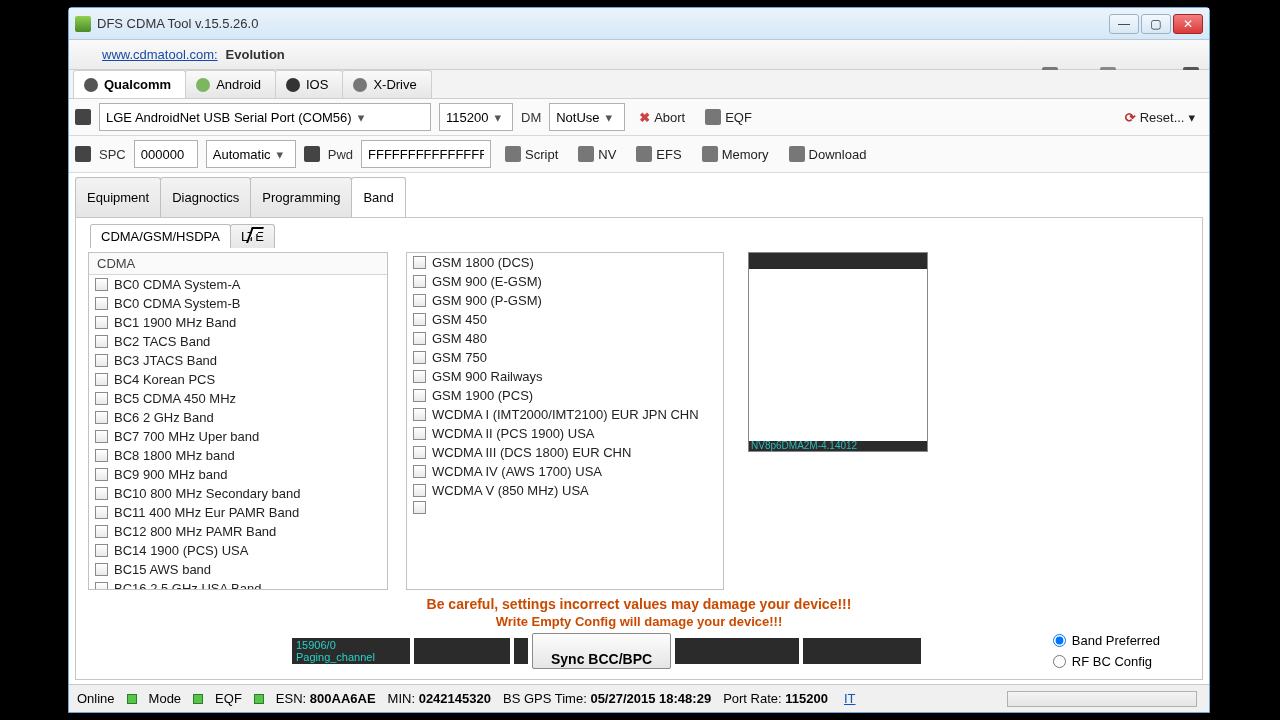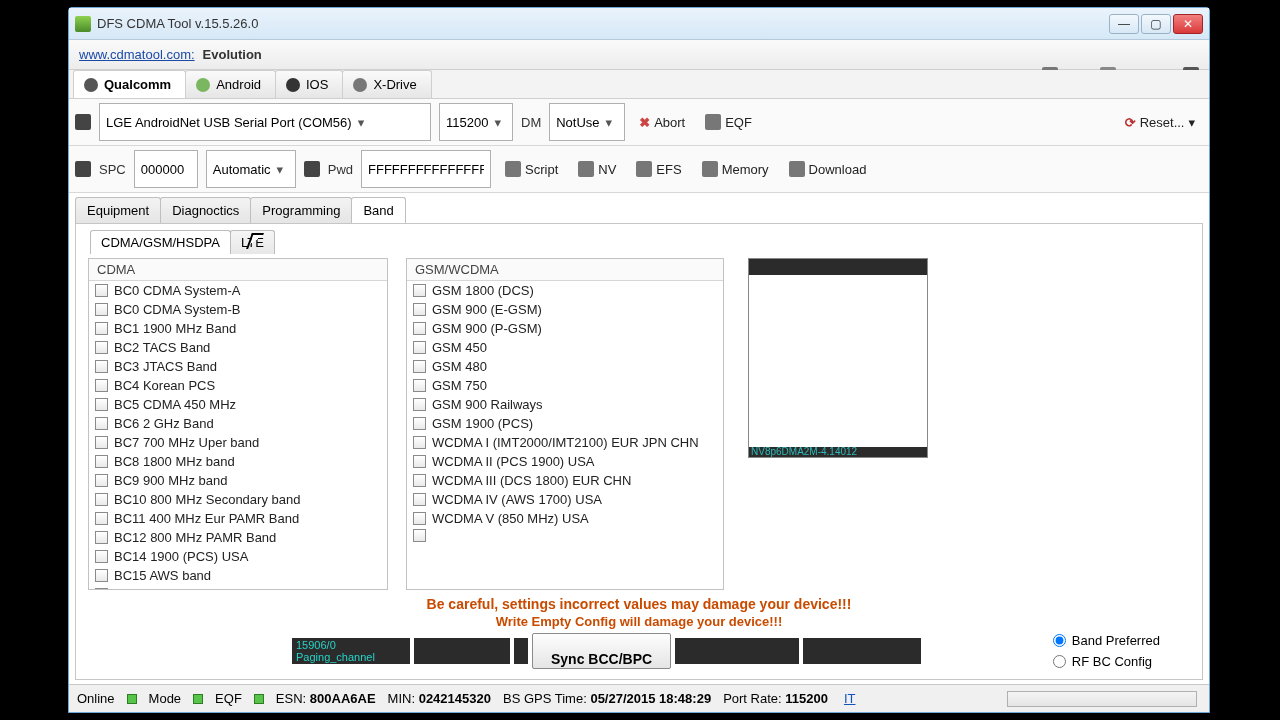--- a/index.html
+++ b/index.html
@@ -57,7 +57,7 @@
     display:flex;align-items:center;
     padding:0 10px;
   }
-  .linkbar a { color:#1a4aa8; text-decoration:underline; font-size:13px;}
+  .linkbar a { color:#1a4aa8; text-decoration:underline; font-size:13px;margin-left:23px;}
   .linkbar .edition { margin-left:8px; color:#333; font-weight:600;}
   .linkbar .right { margin-left:auto; display:flex; gap:16px; align-items:flex-start;margin-top:40px;}
   .linkbar .right span { display:flex;align-items:center;gap:4px;color:#333;}

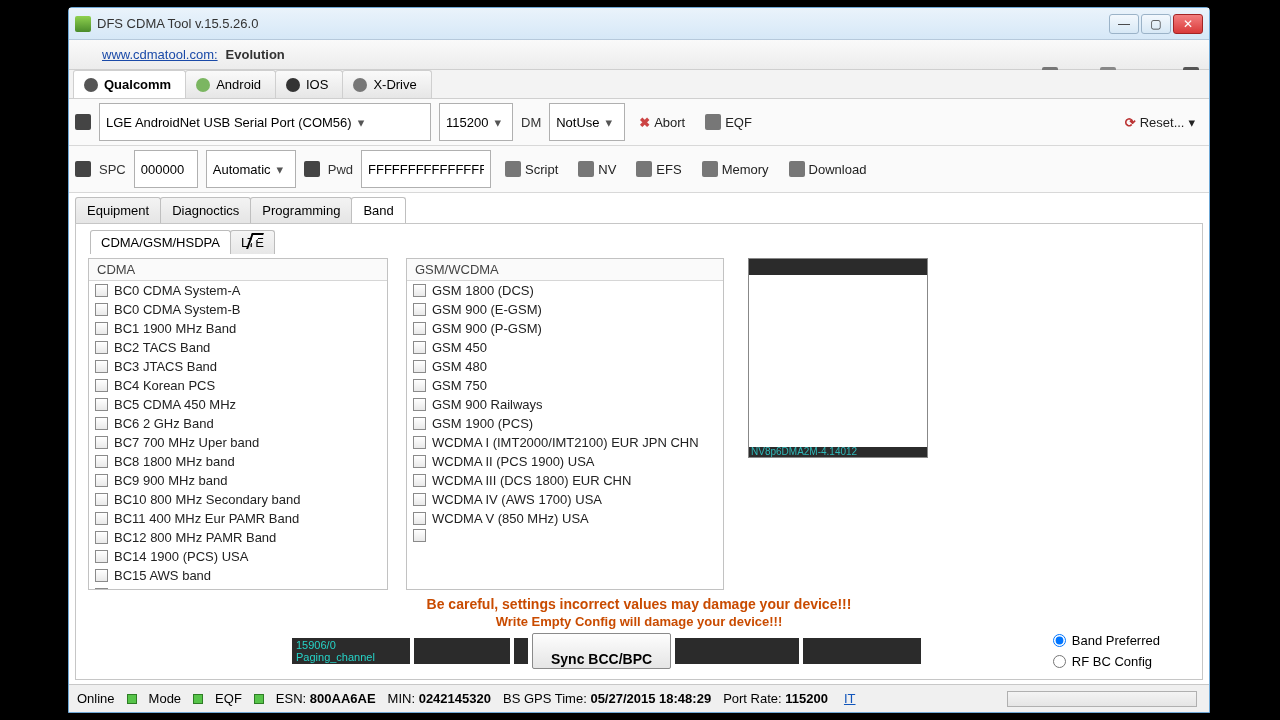--- a/index.html
+++ b/index.html
@@ -90,7 +90,7 @@
     flex-wrap:nowrap;
   }
   .toolbar .sel, .toolbar input[type=text] {
-    height:38px; border:1px solid #b0b0b0;
+    height:28px; border:1px solid #b0b0b0;
     background:#fff; padding:2px 6px; font-size:13px;
   }
   .toolbar .sel { display:flex;align-items:center; position:relative;}

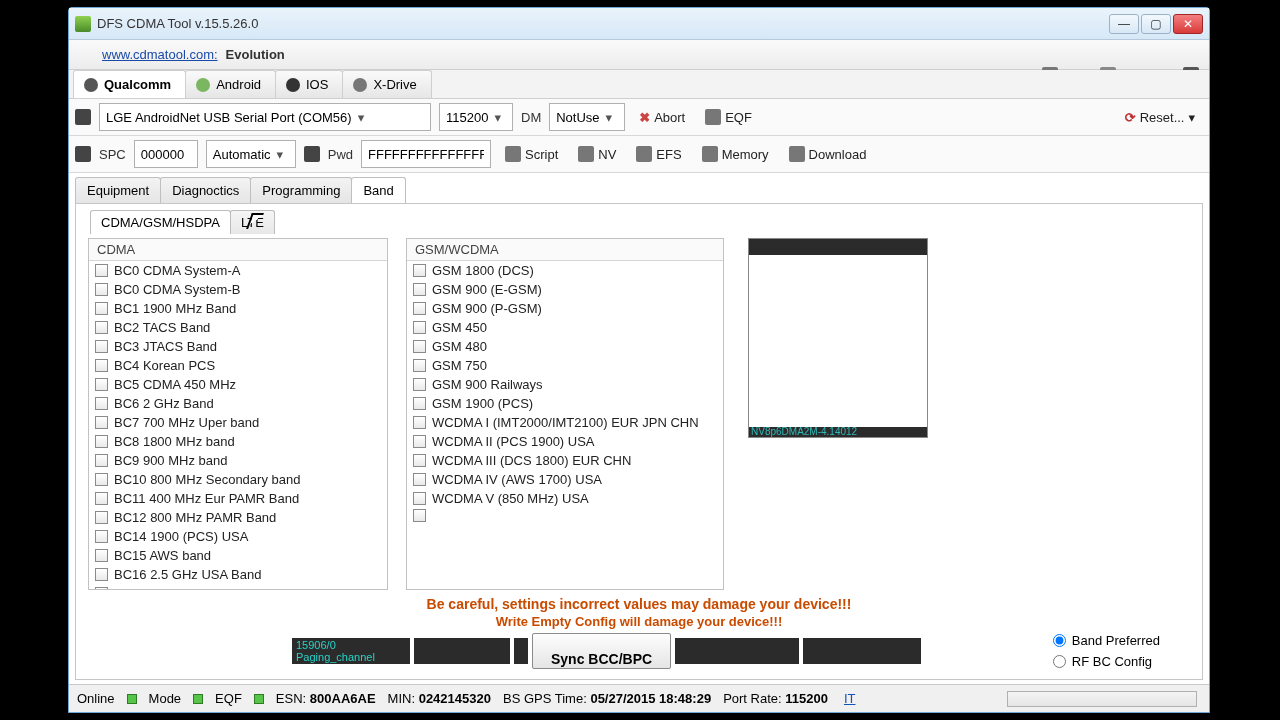--- a/index.html
+++ b/index.html
@@ -109,7 +109,7 @@
     background:#fff;
   }
   .mtab{
-    padding:5px 11px;
+    padding:12px 11px;
     border:1px solid #bfbfbf;
     border-bottom:none;
     margin-right:-1px;

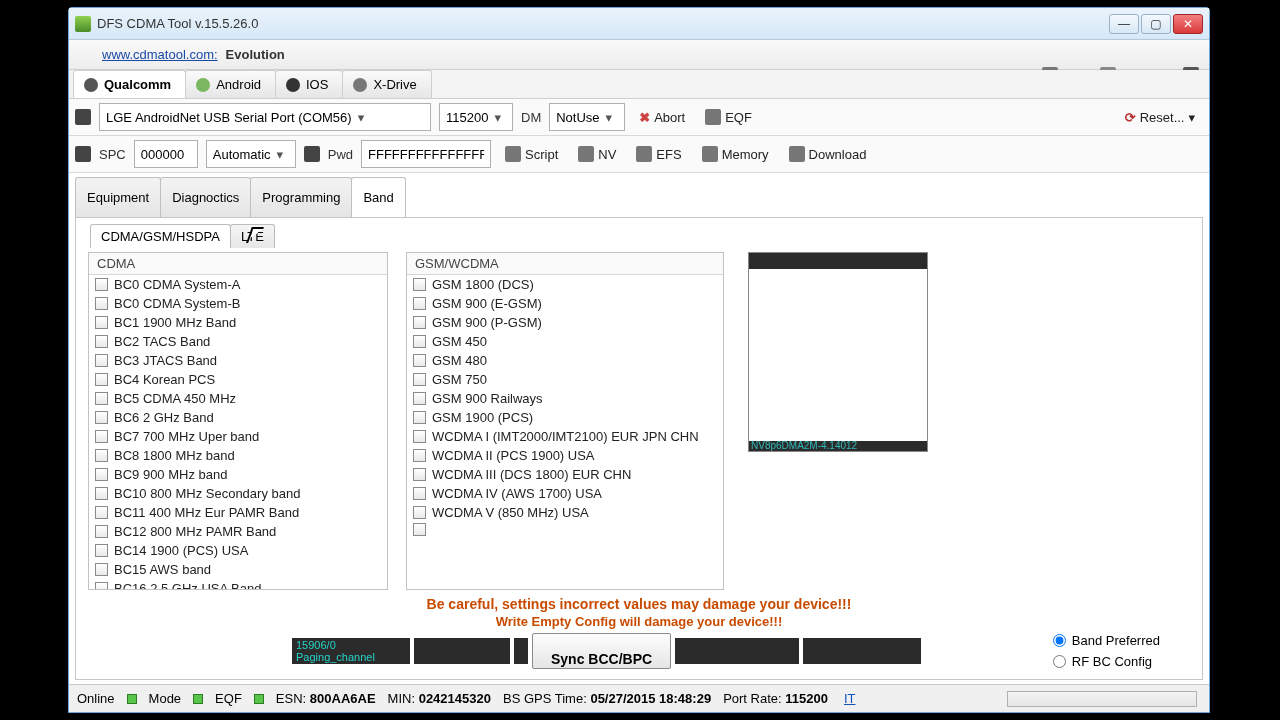--- a/index.html
+++ b/index.html
@@ -438,7 +438,6 @@
       </div>
 
       <div class="col wide">
-        <div class="col-hdr">GSM/WCDMA</div>
         <div class="col-list" id="gsm-list">
             <div class="row-cb">
               <span class="cb"></span>

